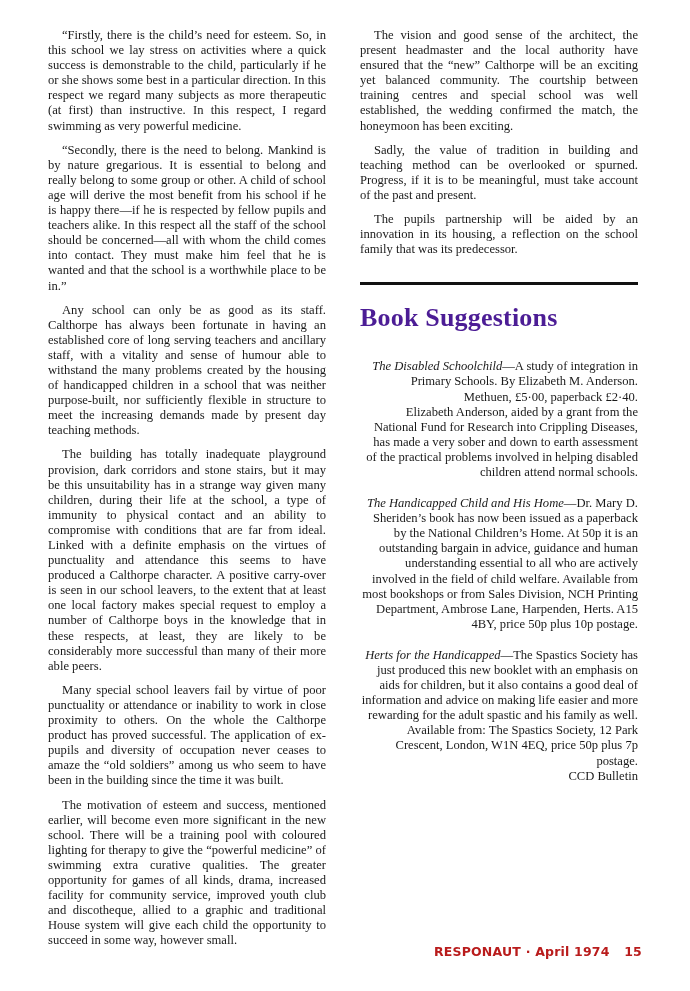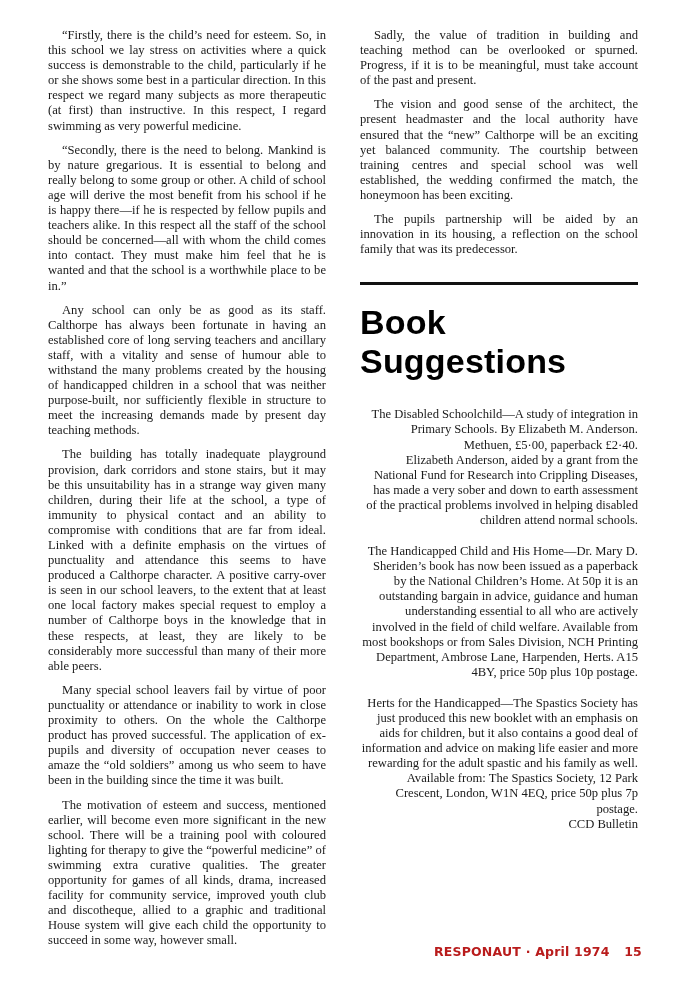--- a/index.html
+++ b/index.html
@@ -105,8 +105,8 @@
     </div>
 
     <div class="col">
+      <p class="body">The vision and good sense of the architect, the present headmaster and the local authority have ensured that the “new” Calthorpe will be an exciting yet balanced community.  The courtship between training centres and special school was well established, the wedding confirmed the match, the honeymoon has been exciting.</p>
       <p class="body">Sadly, the value of tradition in building and teaching method can be overlooked or spurned.  Progress, if it is to be meaningful, must take account of the past and present.</p>
-      <p class="body">The vision and good sense of the architect, the present headmaster and the local authority have ensured that the “new” Calthorpe will be an exciting yet balanced community.  The courtship between training centres and special school was well established, the wedding confirmed the match, the honeymoon has been exciting.</p>
       <p class="body">The pupils partnership will be aided by an innovation in its housing, a reflection on the school family that was its predecessor.</p>
 
       <hr class="rule">

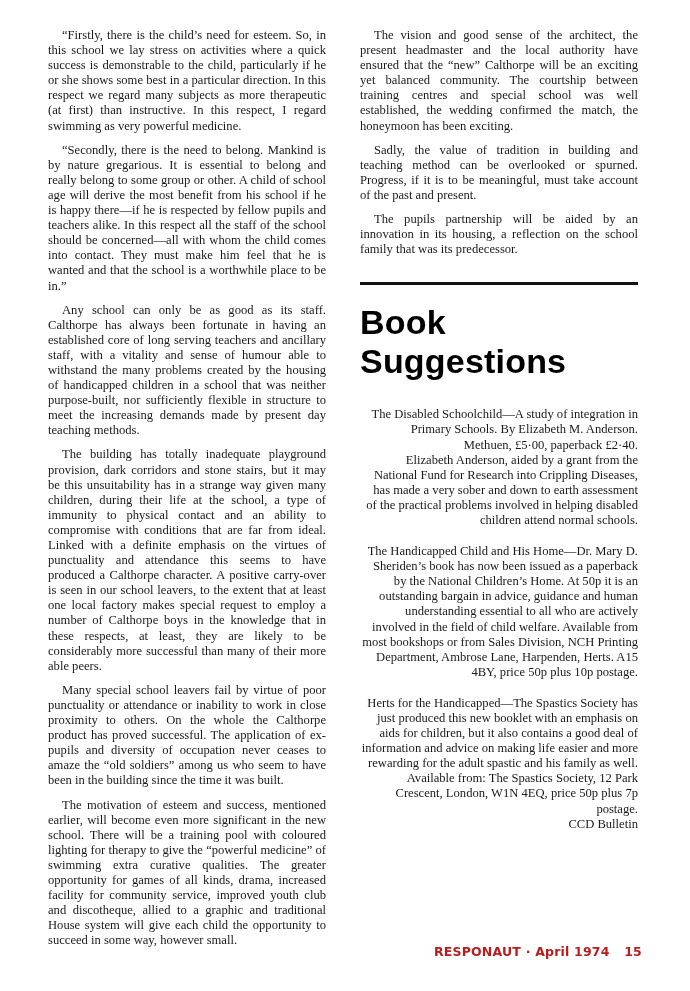--- a/index.html
+++ b/index.html
@@ -49,12 +49,12 @@
     width: 100%;
   }
   h2.section-title {
-    font-family: Liberation Sans, sans-serif;
+    font-family: Liberation Serif, serif;
     font-weight: bold;
-    font-size: 34px;
+    font-size: 26px;
     letter-spacing: 0.2px;
     margin: 4px 0 26px 0;
-    color: #000000;
+    color: #4c1d95;
   }
   .book {
     margin: 0 0 16px 0;

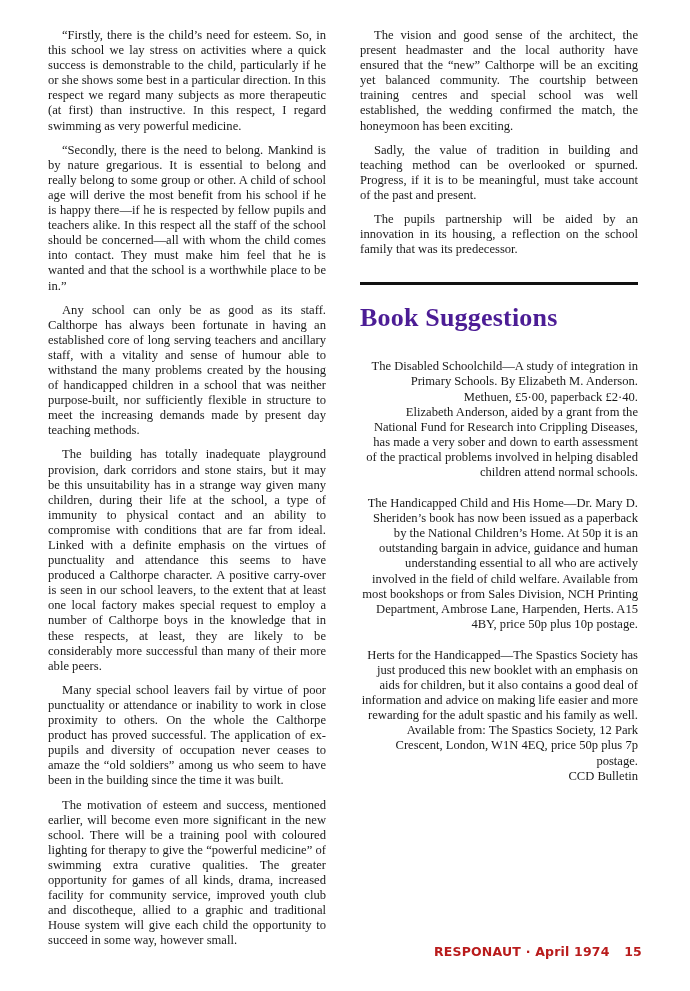--- a/index.html
+++ b/index.html
@@ -63,6 +63,7 @@
     text-align: justify;
   }
   .book .title {
+    font-style: italic;
   }
   .book p {
     margin: 0;

